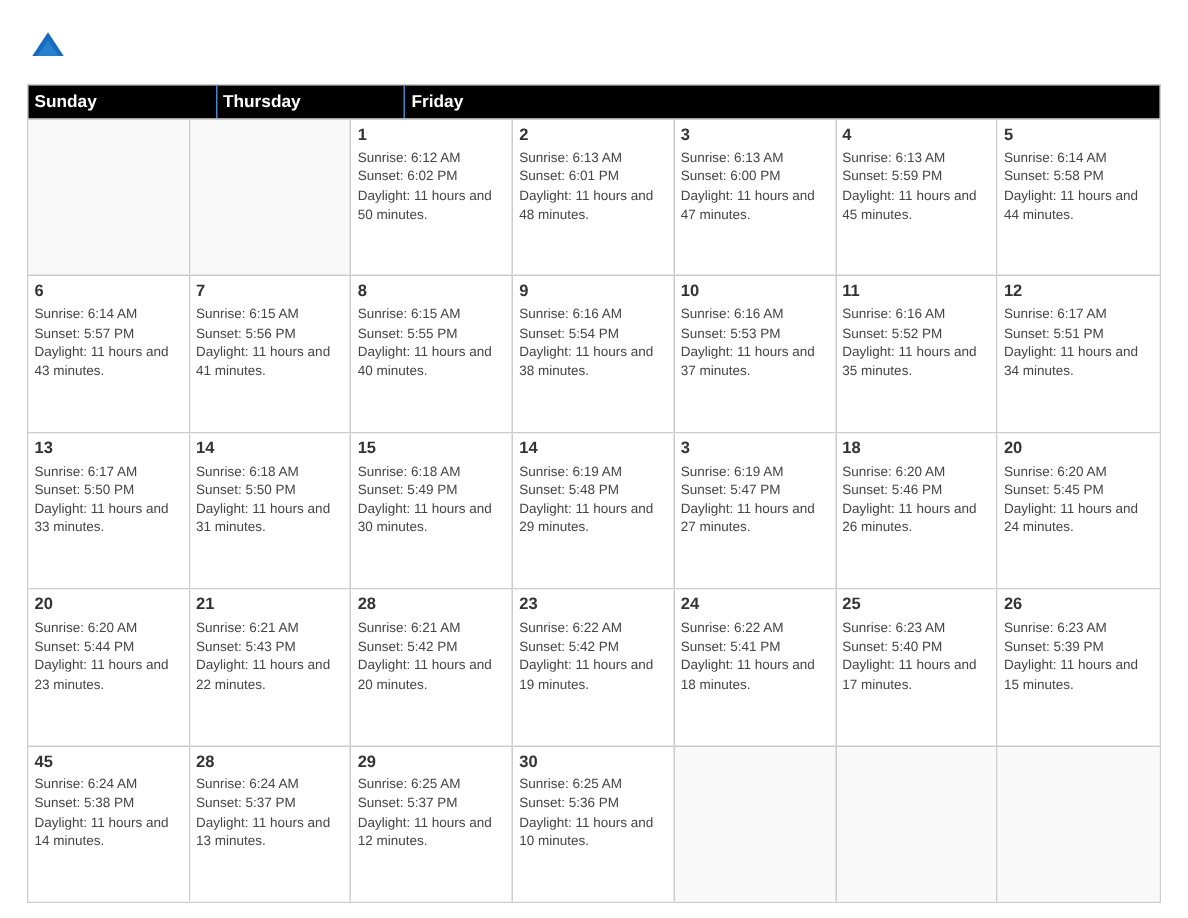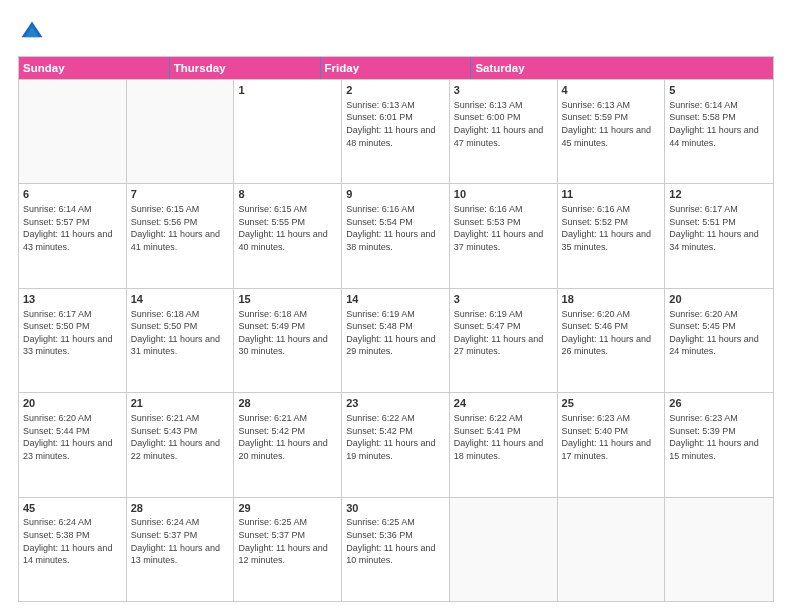--- a/index.html
+++ b/index.html
@@ -69,8 +69,8 @@
     }
     .cal-header-row {
       display: grid;
-      grid-template-columns: repeat(5, 1fr);
-      background: #ec4899;
+      grid-template-columns: repeat(6, 1fr);
+      background: #000000;
     }
     .cal-header-cell {
       color: #fff;

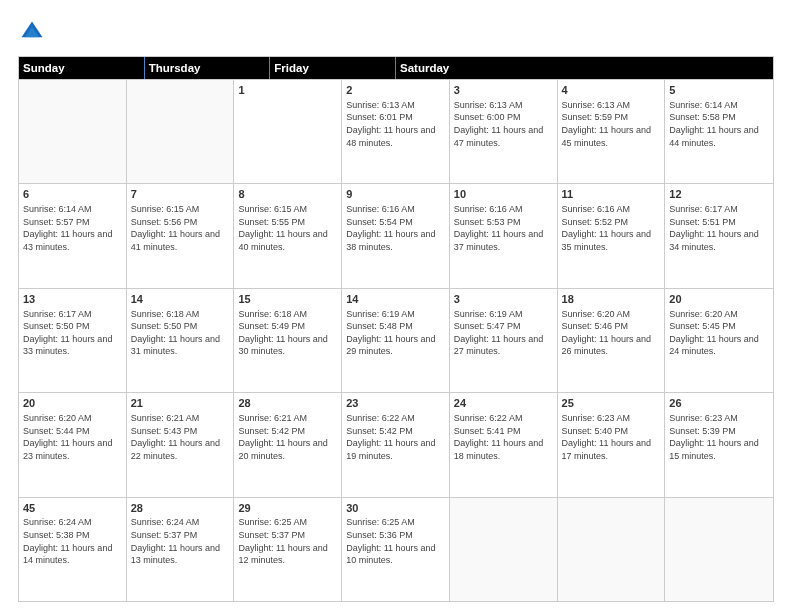--- a/index.html
+++ b/index.html
@@ -142,7 +142,6 @@
     <div class="cal-header-cell">Sunday</div>
         <div class="cal-header-cell">Thursday</div>
         <div class="cal-header-cell">Friday</div>
-        <div class="cal-header-cell">Saturday</div>
       </div>
     <div class="cal-body">
     <div class="cal-week">

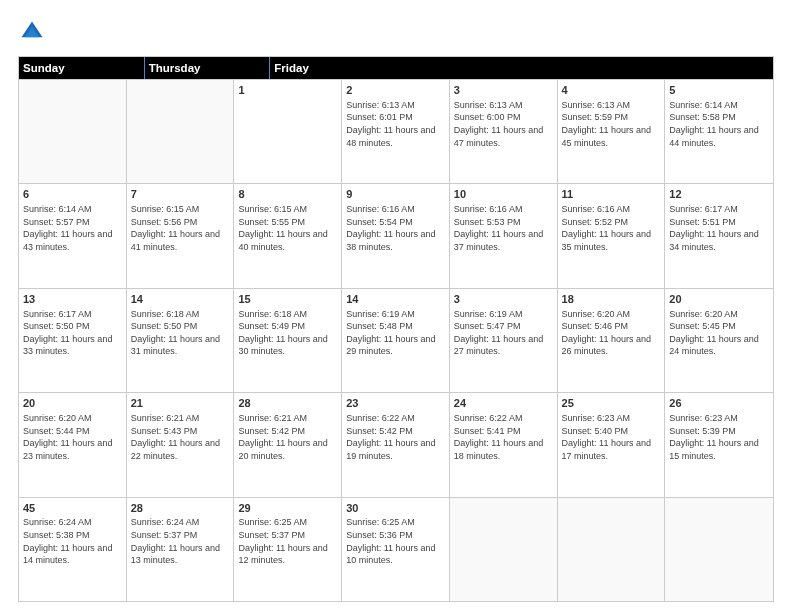--- a/index.html
+++ b/index.html
@@ -149,6 +149,7 @@
           <div class="cal-cell empty"></div>
           <div class="cal-cell">
             <span class="day-num">1</span>
+            <div class="cell-text">Sunrise: 6:12 AM<br>Sunset: 6:02 PM<br>Daylight: 11 hours and 50 minutes.</div>
           </div>
           <div class="cal-cell">
             <span class="day-num">2</span>

